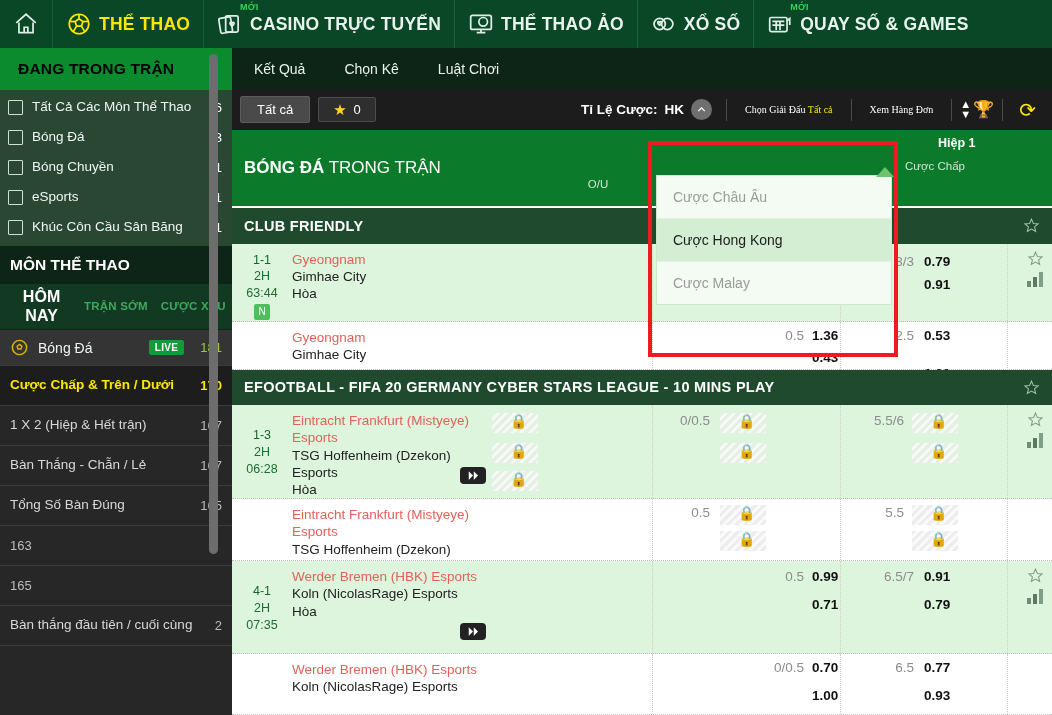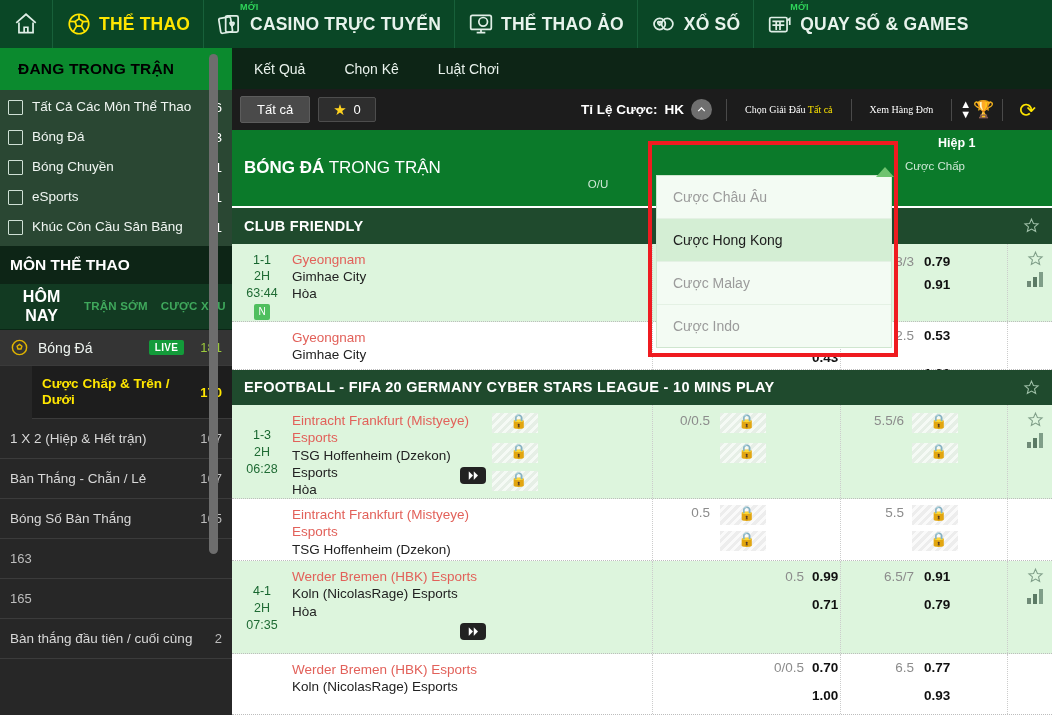--- a/index.html
+++ b/index.html
@@ -653,7 +653,6 @@
         <div class="dd-item">Cược Châu Âu</div>
         <div class="dd-item sel">Cược Hong Kong</div>
         <div class="dd-item">Cược Malay</div>
-        <div class="dd-item">Cược Indo</div>
       </div>
       <div class="redbox"></div>
 

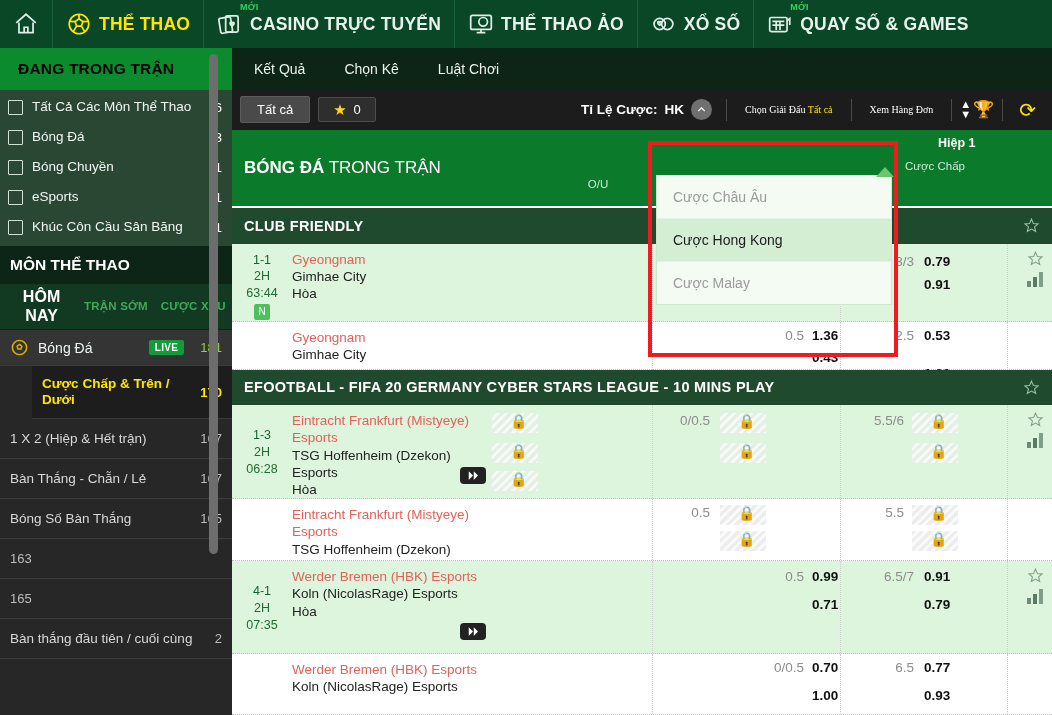--- a/index.html
+++ b/index.html
@@ -87,7 +87,7 @@
   }
   .mkt .nm { flex: 1 1 auto; line-height: 1.2; }
   .mkt .cnt { color: #bdbdbd; font-size: 13px; }
-  .mkt.sel { background: #1d1d1d; margin-left: 32px; }
+  .mkt.sel { background: #1d1d1d; }
   .mkt.sel .nm, .mkt.sel .cnt { color: #ffe600; font-weight: bold; }
   .side-scroll {
     position: absolute; right: 7px; top: 6px; width: 9px; height: 500px;

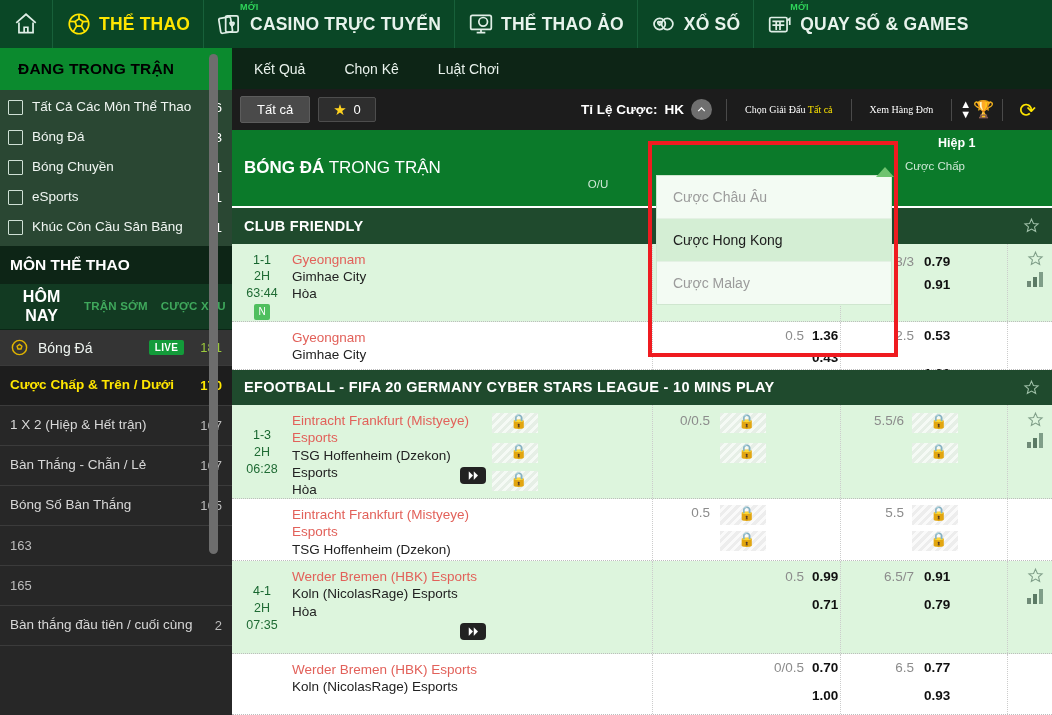--- a/index.html
+++ b/index.html
@@ -361,7 +361,7 @@
         <span class="cnt">167</span>
       </div>
       <div class="mkt">
-        <span class="nm">Bóng Số Bàn Thắng</span>
+        <span class="nm">Tổng Số Bàn Đúng</span>
         <span class="cnt">165</span>
       </div>
       <div class="mkt">

